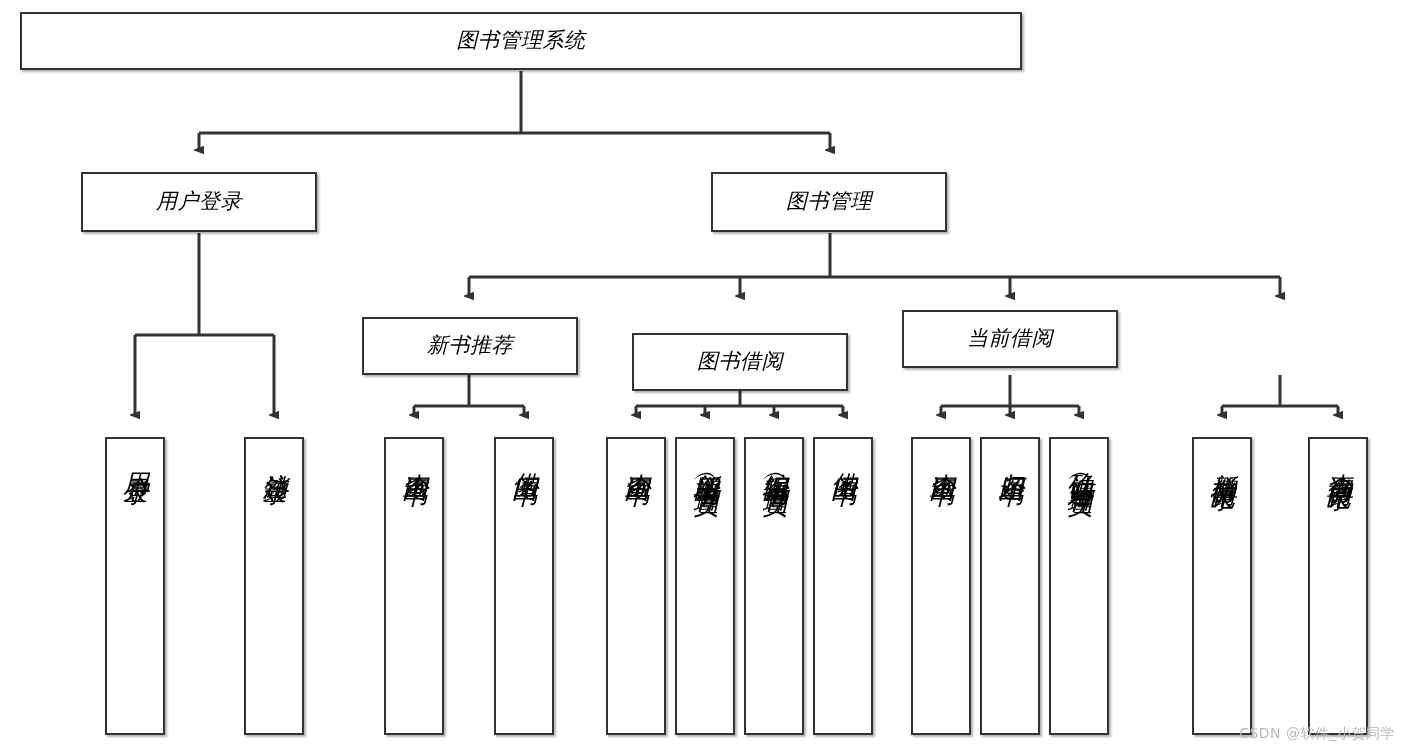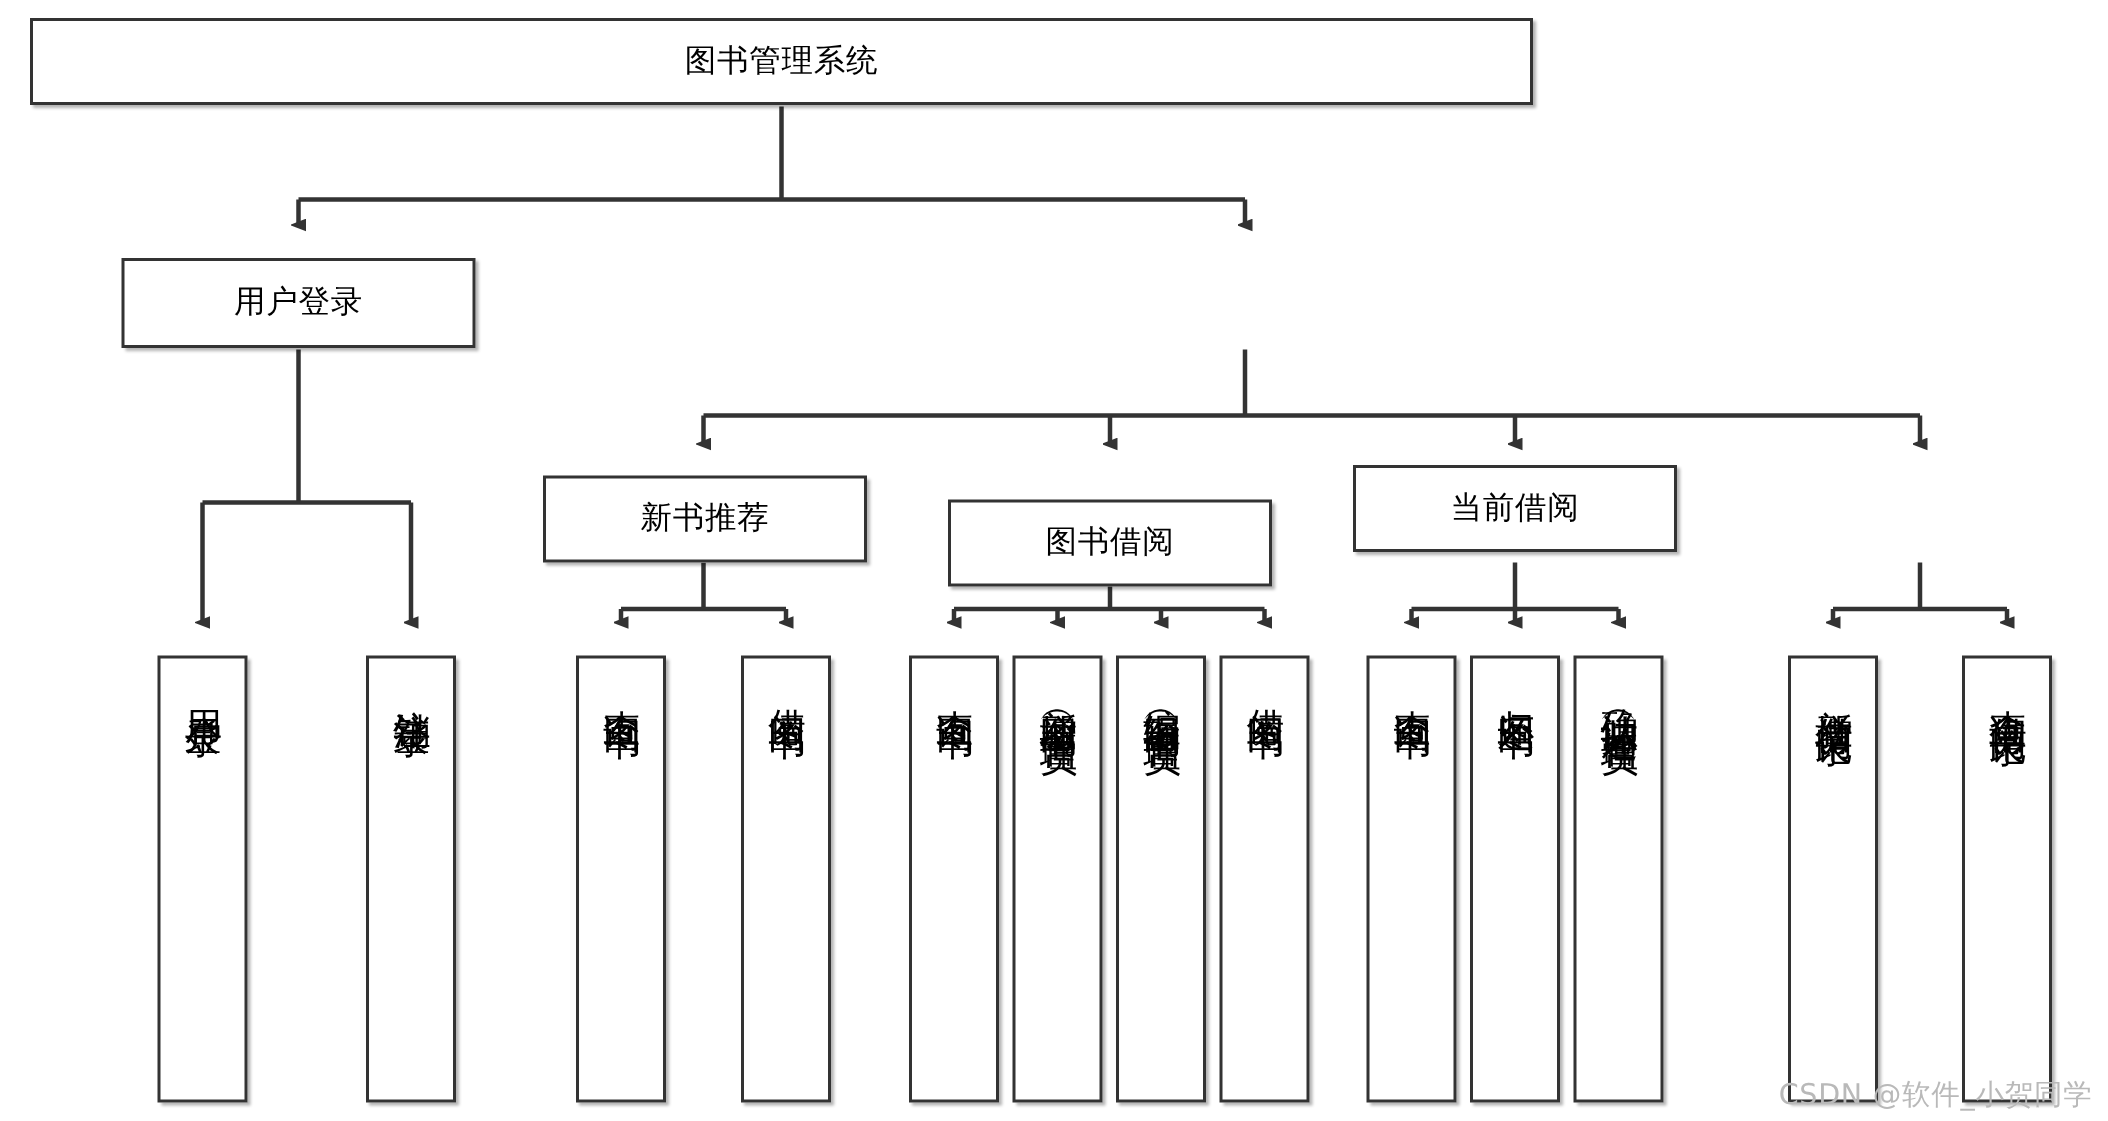--- a/index.html
+++ b/index.html
@@ -35,6 +35,7 @@
     align-items: center;
     justify-content: center;
     color: #000000;
+    font-style: italic;
   }
   .node .label {
     font-size: 21px;

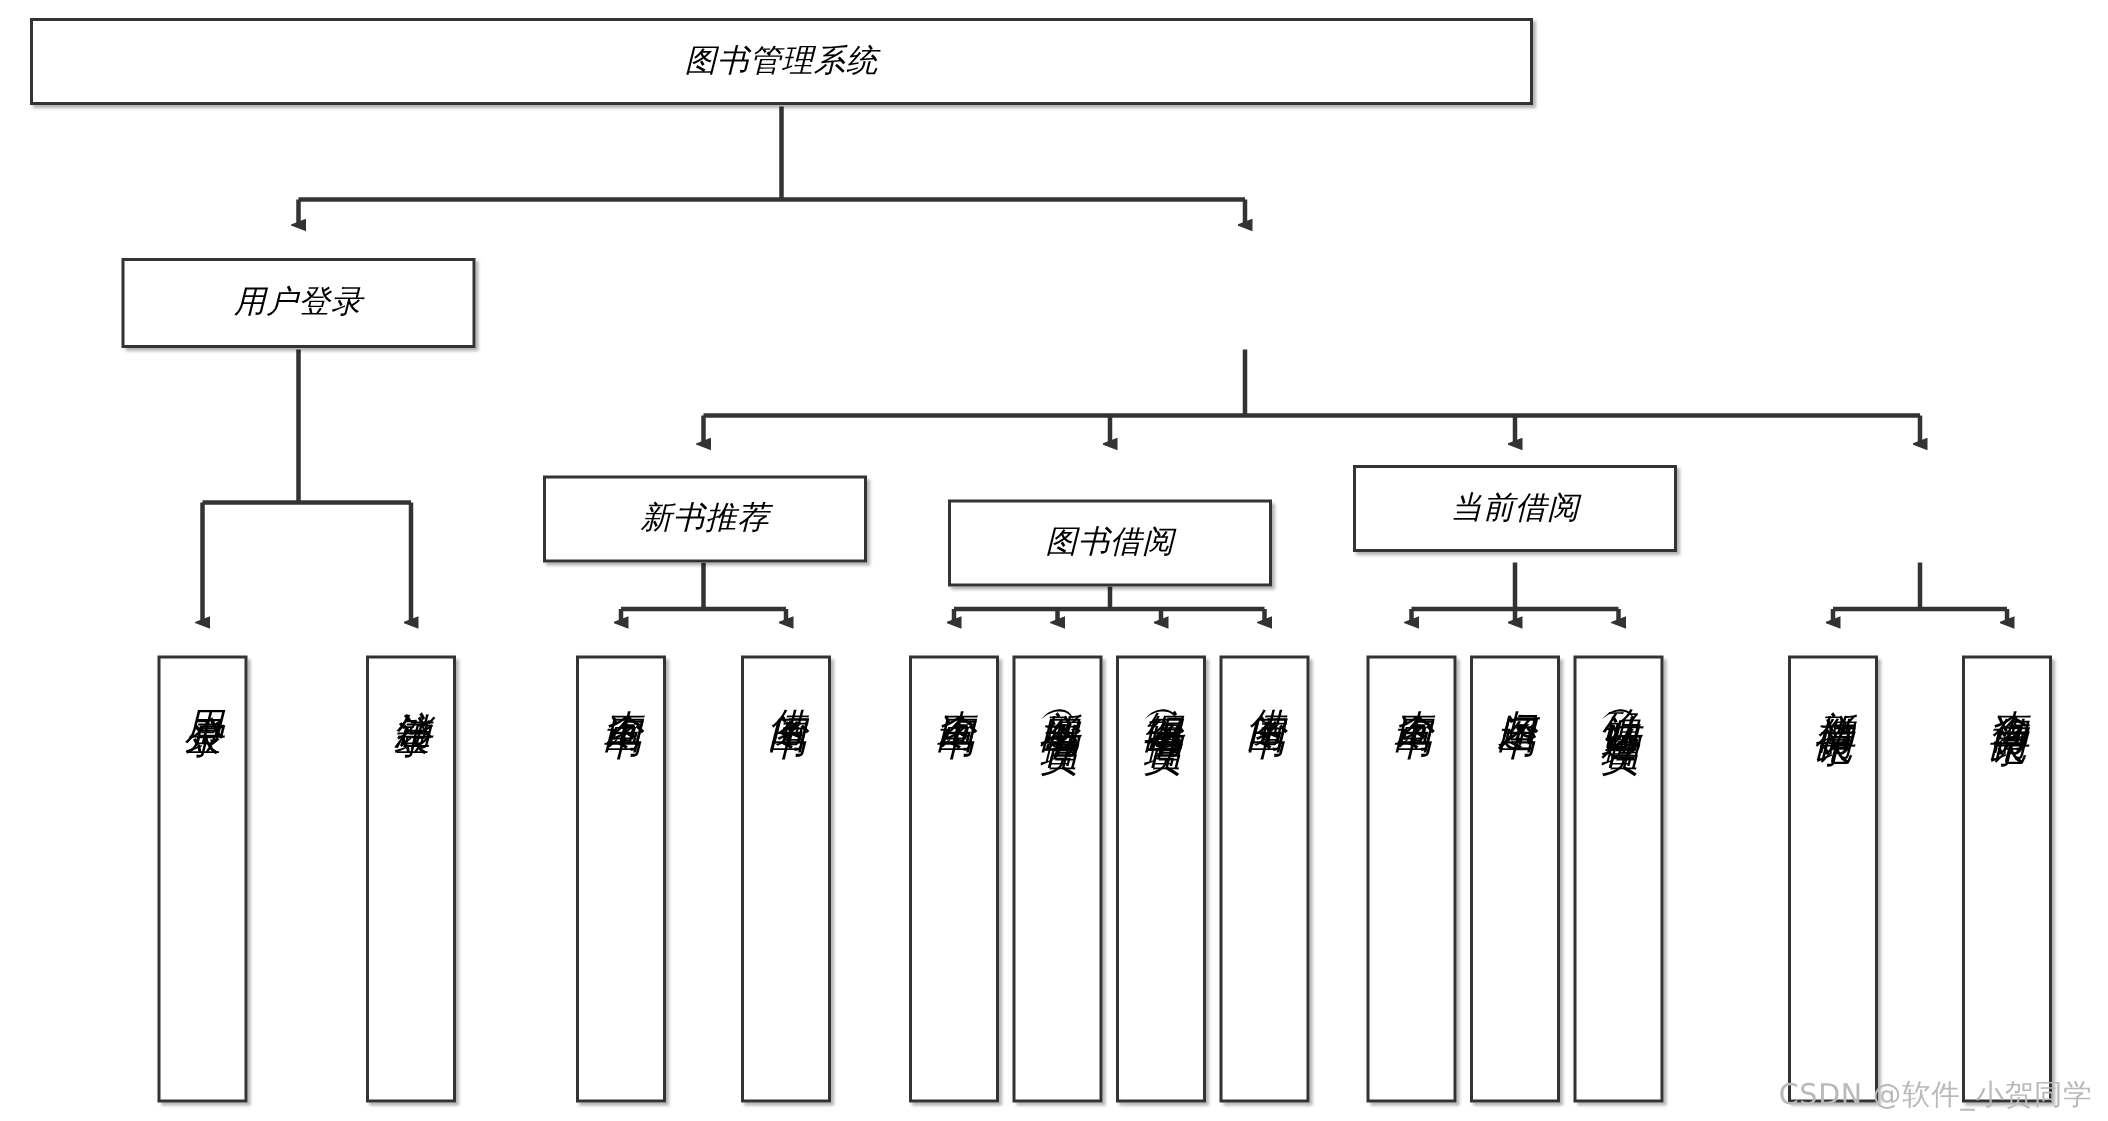--- a/index.html
+++ b/index.html
@@ -132,6 +132,9 @@
     <span class="label">用户登录</span>
   </div>
 
+  <div class="node" style="left:711px; top:172px; width:236px; height:60px;">
+    <span class="label">图书管理</span>
+  </div>
 
   <div class="node" style="left:362px; top:317px; width:216px; height:58px;">
     <span class="label">新书推荐</span>

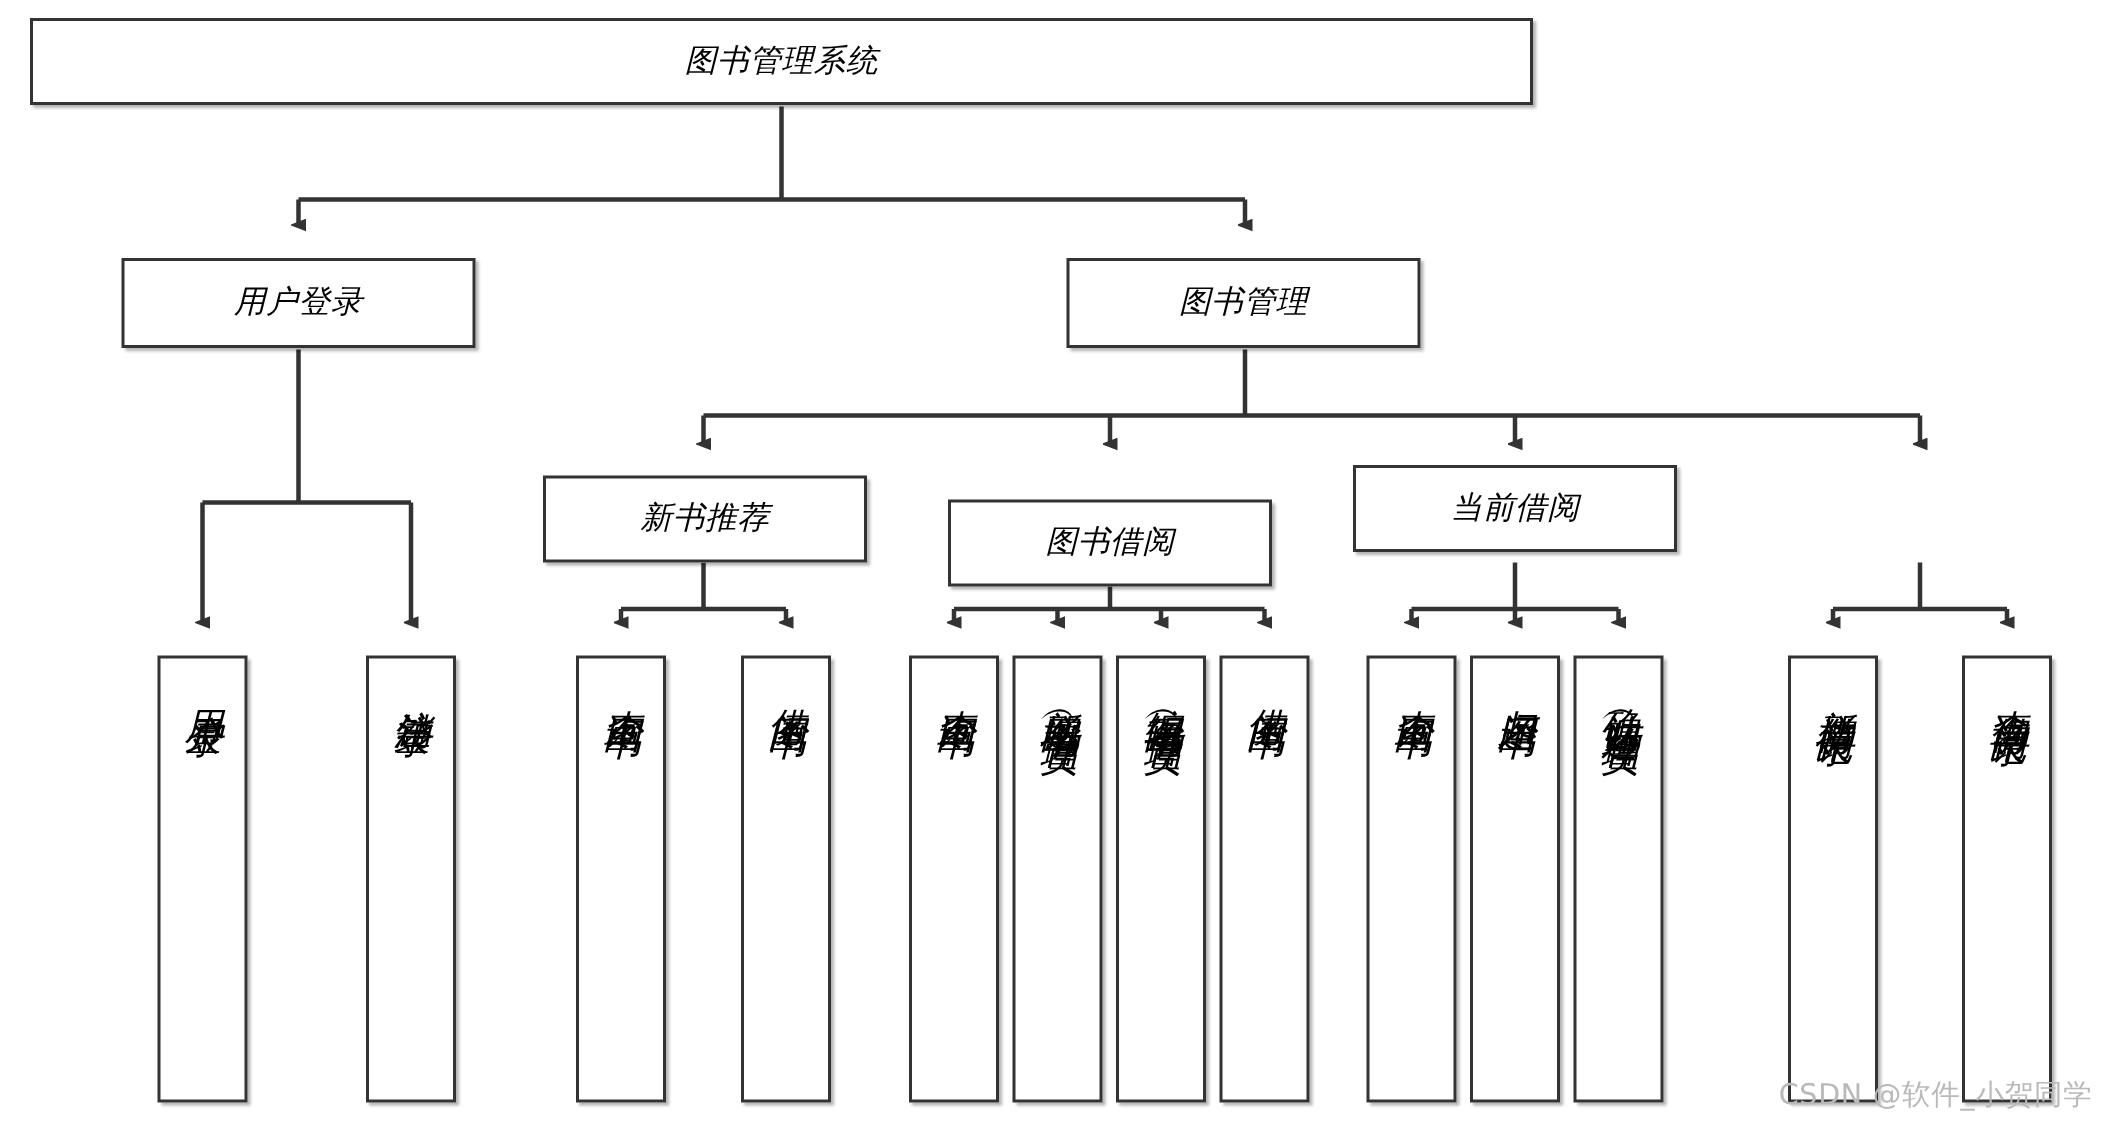--- a/index.html
+++ b/index.html
@@ -62,7 +62,7 @@
     position: absolute;
     right: 10px;
     bottom: 4px;
-    font-size: 19px;
+    font-size: 14px;
     color: #b9b9b9;
     letter-spacing: 0.5px;
     white-space: nowrap;

